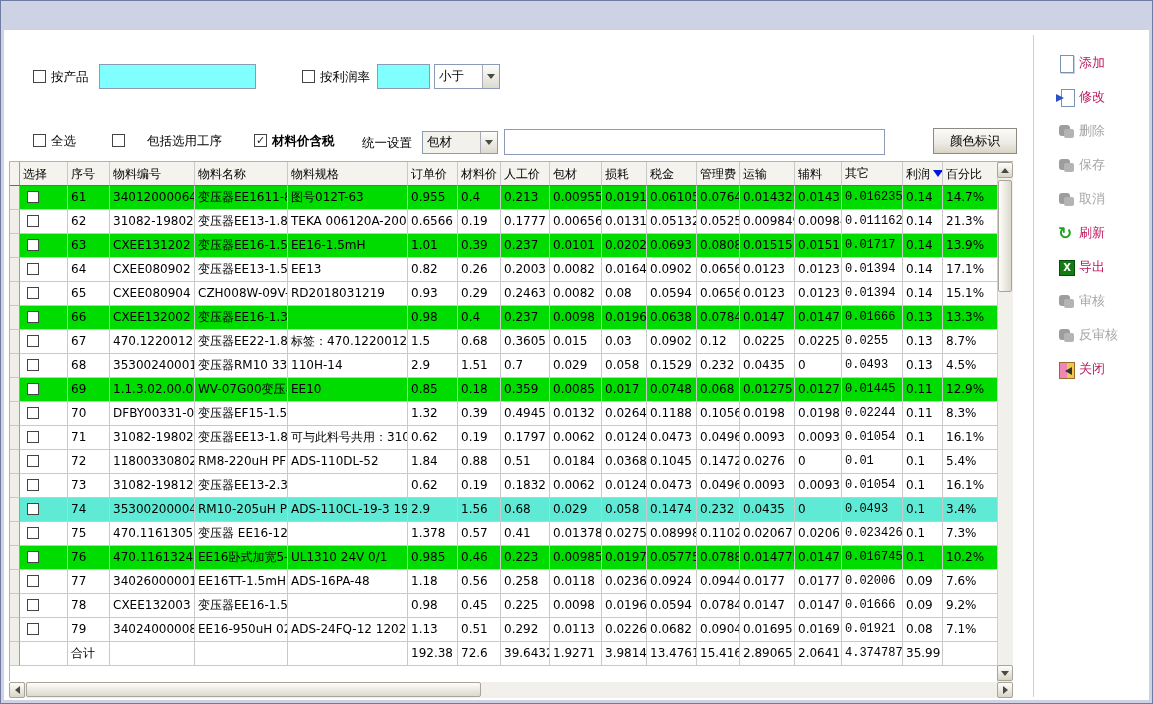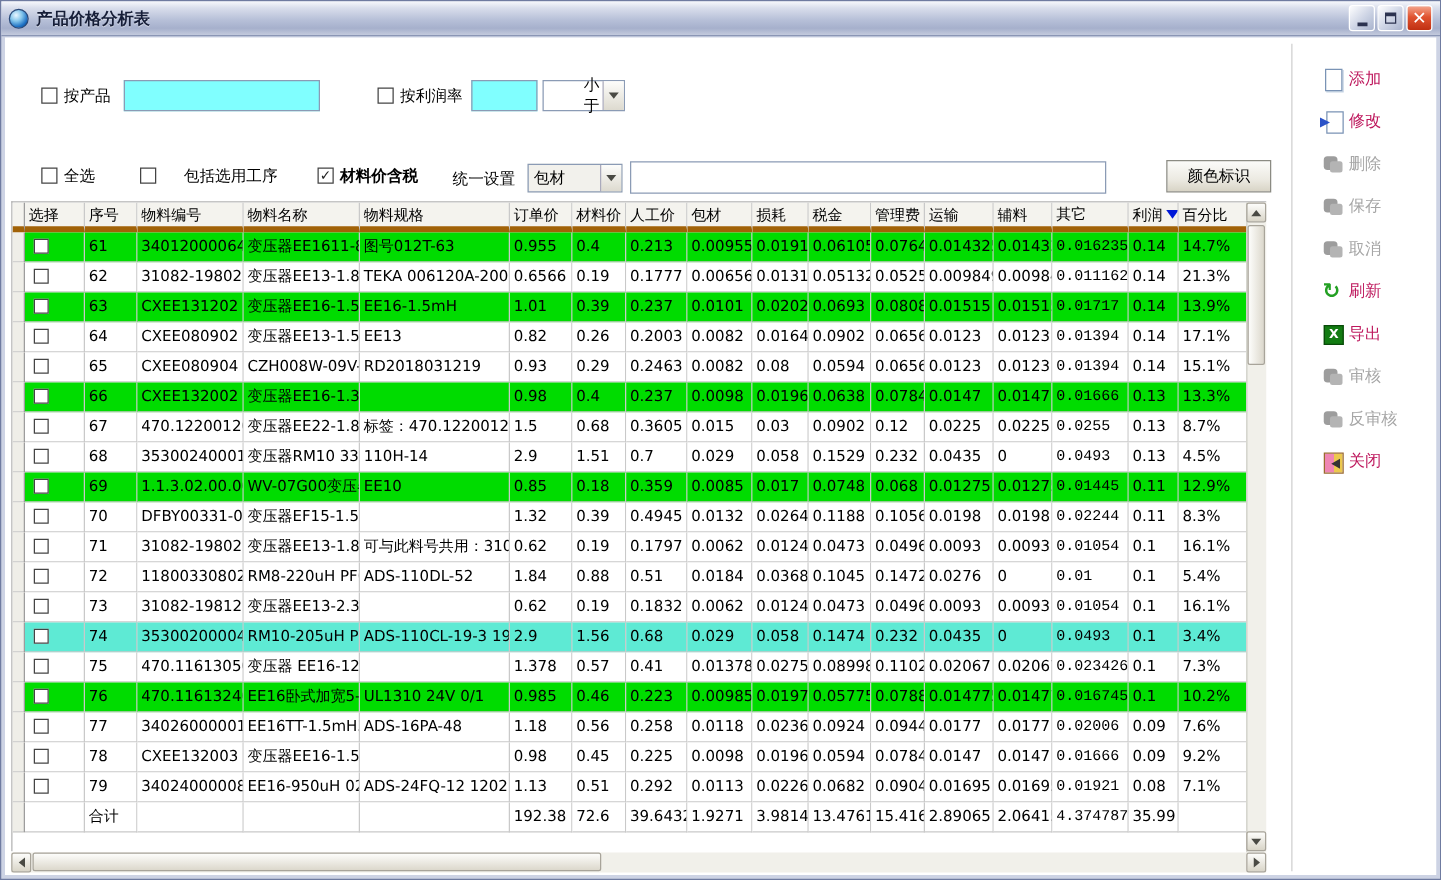--- a/index.html
+++ b/index.html
@@ -103,19 +103,6 @@
 
 <div class="window">
 
-  <div class="titlebar">
-    <span class="orb"></span>
-    <span class="title">产品价格分析表</span>
-    <span class="winbtns">
-      <span class="wbtn sil">
-          <span class="glyph-min"></span>
-        </span>
-      <span class="wbtn sil">
-          <span class="glyph-max"></span>
-        </span>
-      <span class="wbtn close">✕</span>
-    </span>
-  </div>
 
   <div class="content"></div>
 

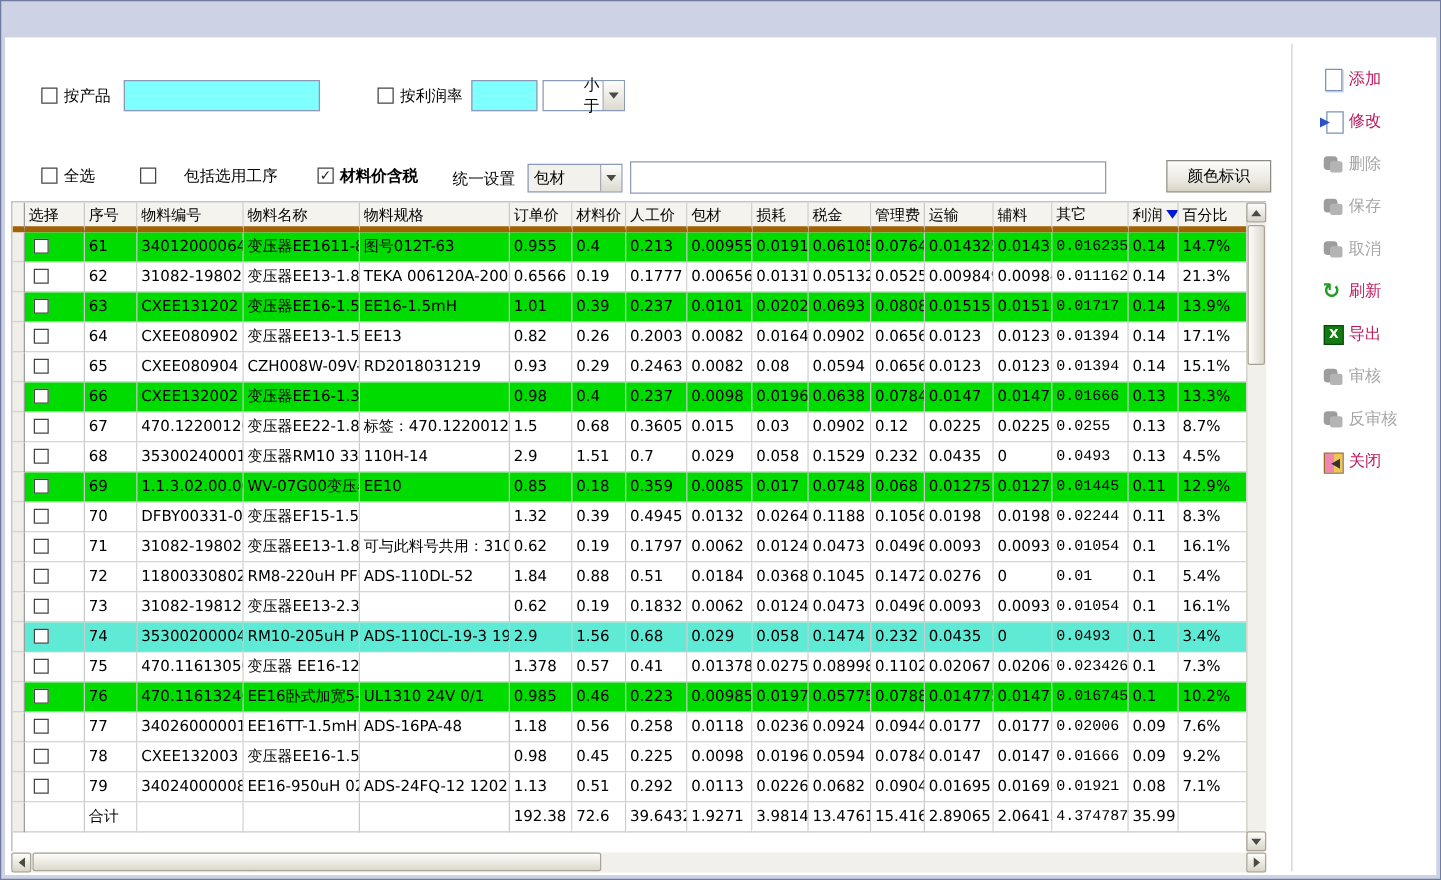--- a/index.html
+++ b/index.html
@@ -112,7 +112,7 @@
   <span class="abs cb" style="left:285px; top:69px;"></span>
   <span class="abs cblabel" style="left:303px; top:68px;">按利润率</span>
   <input class="abs cyan-input" style="left: 360px; top: 63px; width: 53px;" value="">
-  <div class="abs combo" style="left:417px; top:63px; width:66px; height:25px;padding-left:28px;">
+  <div class="abs combo" style="left:417px; top:63px; width:66px; height:25px;">
     <span class="txt">小于</span>
     <span class="drop">
         <span class="tri-down"></span>

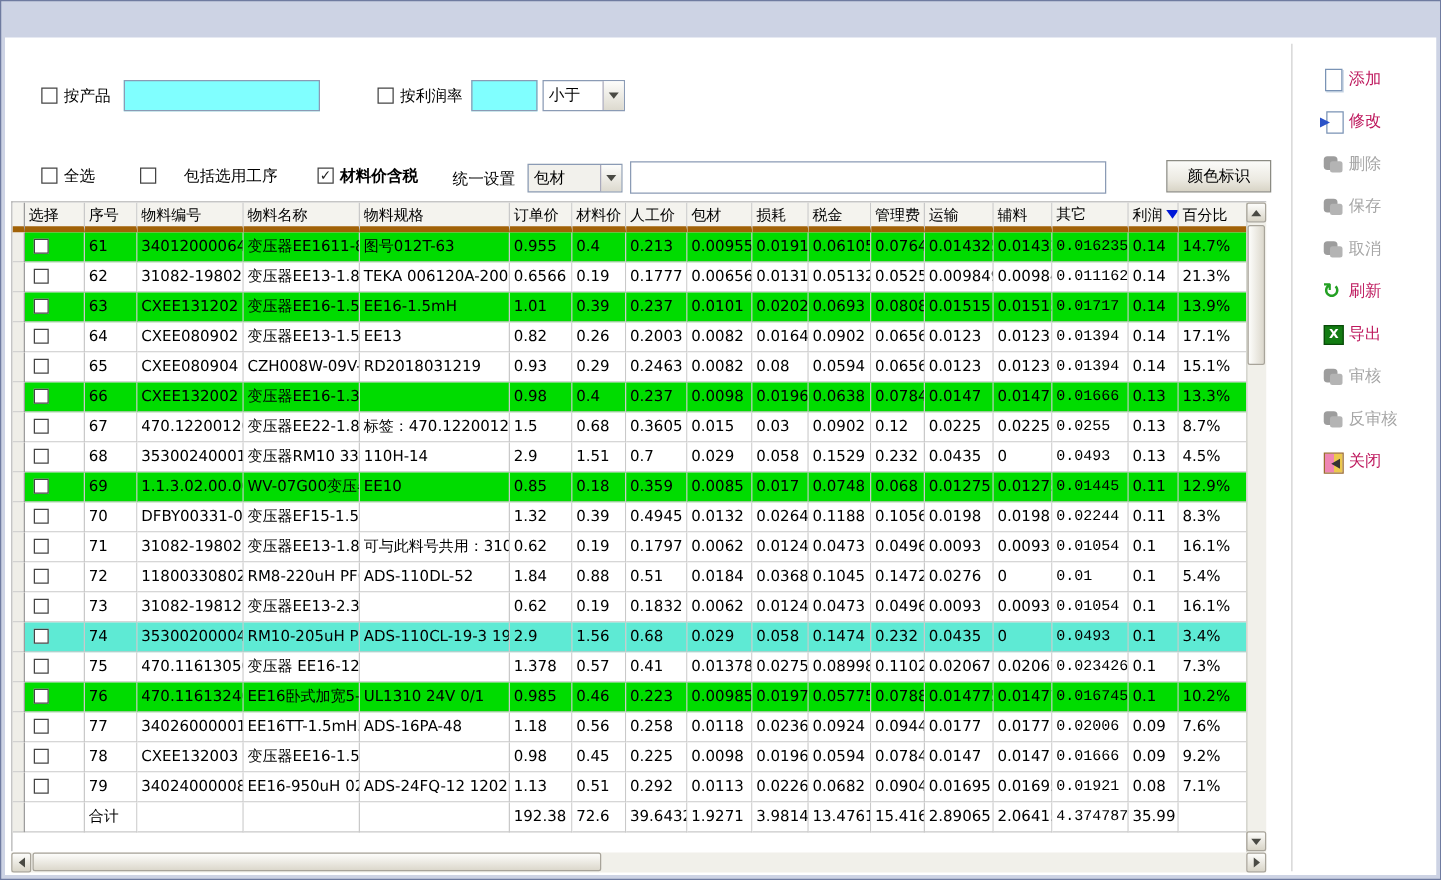--- a/index.html
+++ b/index.html
@@ -49,7 +49,7 @@
   .grow, .ghead { display:flex; height:24px; }
   .cell { height:24px; border-right:1px solid #c9c9c9; border-bottom:1px solid #c9c9c9;
     font-size:12px; line-height:22px; padding-left:3px; white-space:nowrap; overflow:hidden; color:#000; }
-  .ghead .cell { background:#f4f3ee; border-bottom:5px solid #a16207; display:flex; align-items:center; gap:3px; }
+  .ghead .cell { background:#f4f3ee; border-bottom:1px solid #a16207; display:flex; align-items:center; gap:3px; }
   .rowind { background:#efeee8; border-right:1px solid #9d9d9d; padding:0; }
   .c-margin{width:10px; flex:0 0 10px;} .c-sel{width:48px; flex:0 0 48px;} .c-seq{width:42px; flex:0 0 42px;}
   .c-code{width:85px; flex:0 0 85px;} .c-name{width:93px; flex:0 0 93px;} .c-spec{width:120px; flex:0 0 120px;}

